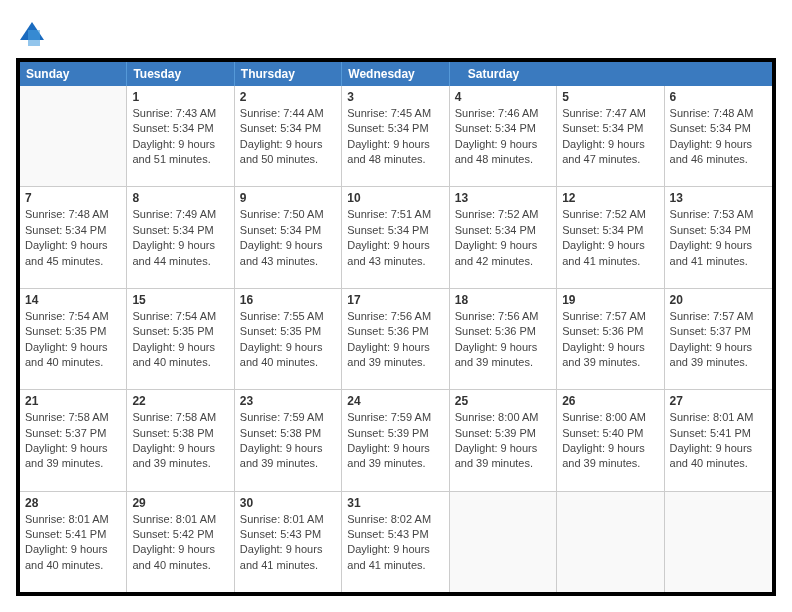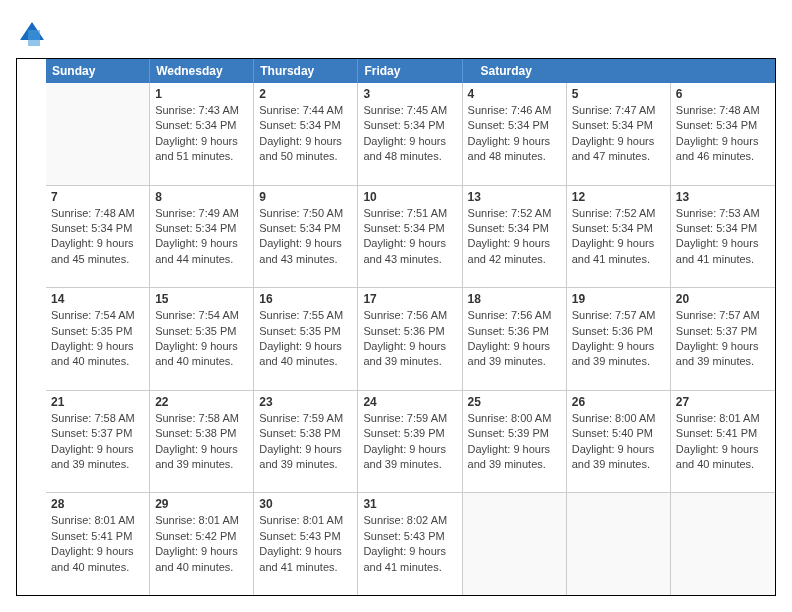--- a/index.html
+++ b/index.html
@@ -105,8 +105,7 @@
       line-height: 1.4;
     }
     .outer-border {
-      border: 1px solid #000000;
-      padding-left: 29px;
+      border: 4px solid #000000;
     }
   </style>
 </head>

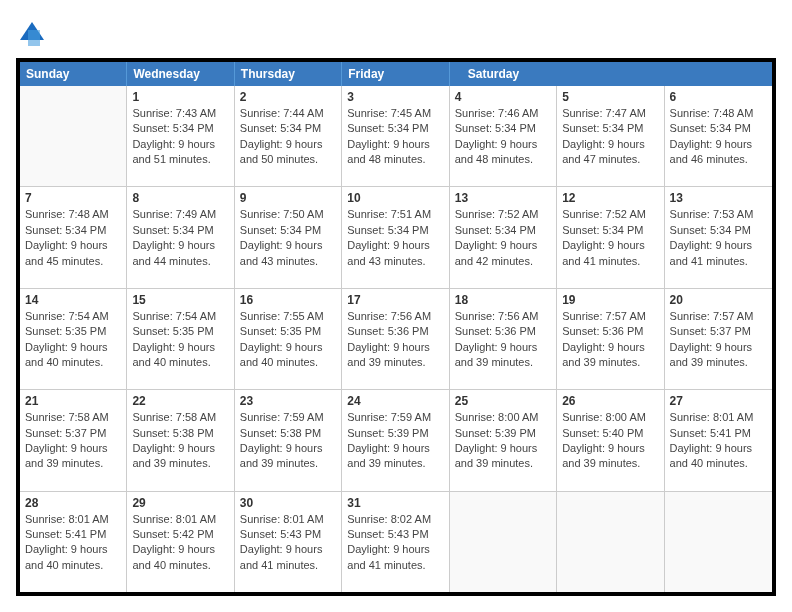--- a/index.html
+++ b/index.html
@@ -136,6 +136,7 @@
   <div class="calendar outer-border">
     <div class="cal-header">
     <div class="cal-header-cell">Sunday</div>
+        <div class="cal-header-cell">Tuesday</div>
         <div class="cal-header-cell">Wednesday</div>
         <div class="cal-header-cell">Thursday</div>
         <div class="cal-header-cell">Friday</div>

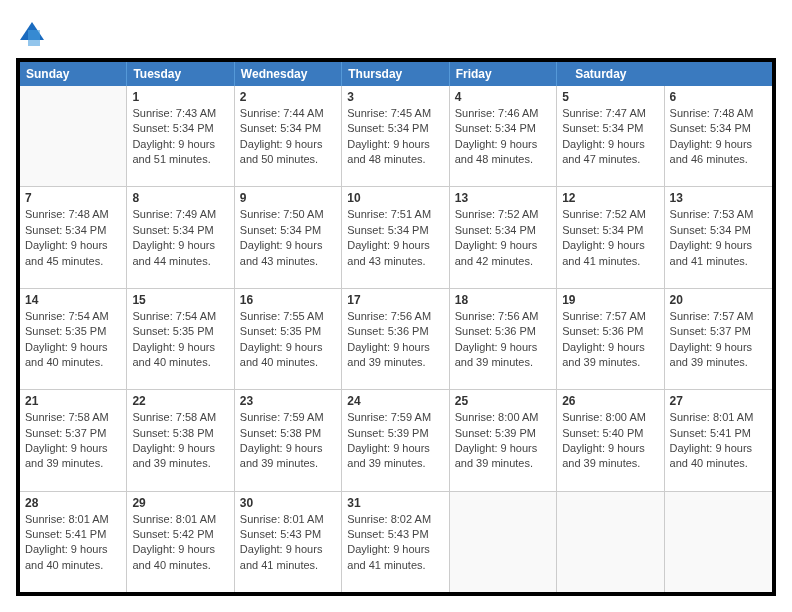--- a/index.html
+++ b/index.html
@@ -137,8 +137,8 @@
     <div class="cal-header">
     <div class="cal-header-cell">Sunday</div>
         <div class="cal-header-cell">Tuesday</div>
+        <div class="cal-header-cell">Thursday</div>
         <div class="cal-header-cell">Wednesday</div>
-        <div class="cal-header-cell">Thursday</div>
         <div class="cal-header-cell">Friday</div>
         <div class="cal-header-cell">Saturday</div>
       </div>

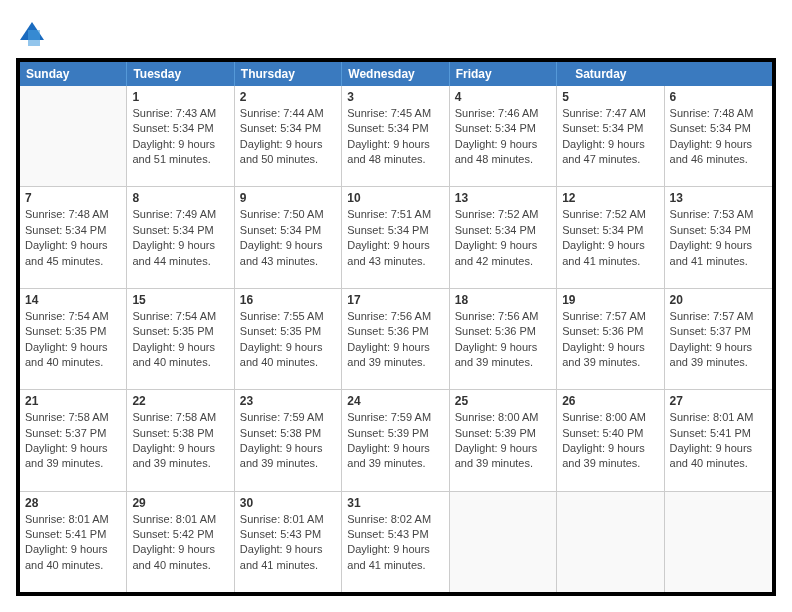--- a/index.html
+++ b/index.html
@@ -139,7 +139,6 @@
         <div class="cal-header-cell">Tuesday</div>
         <div class="cal-header-cell">Thursday</div>
         <div class="cal-header-cell">Wednesday</div>
-        <div class="cal-header-cell">Friday</div>
         <div class="cal-header-cell">Saturday</div>
       </div>
     <div class="cal-body">

